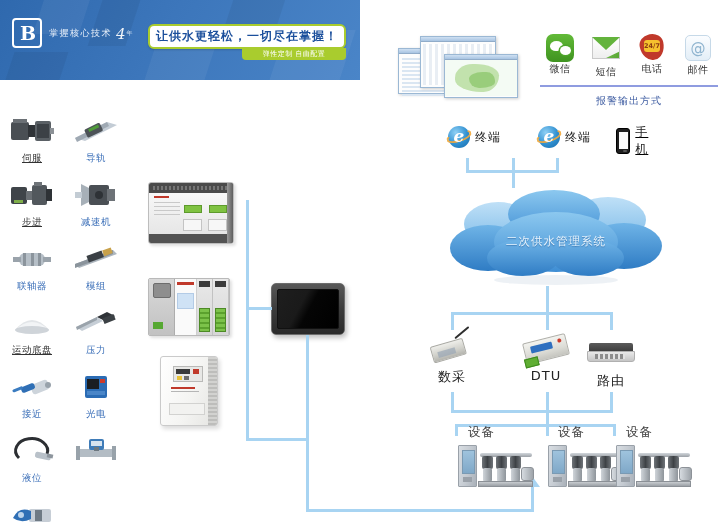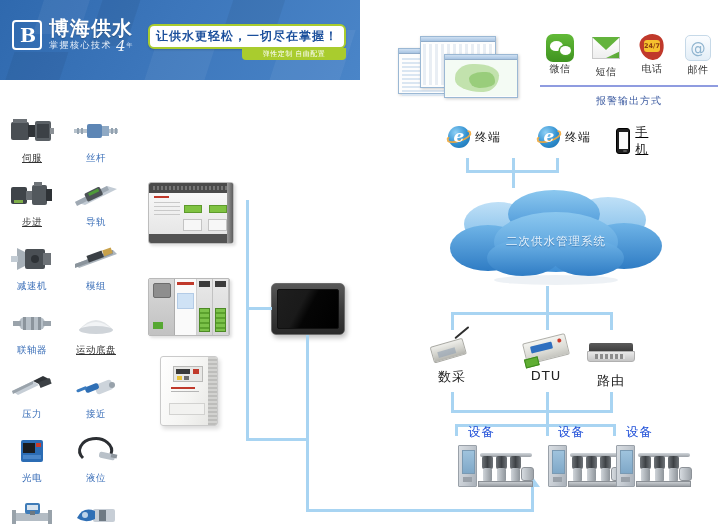--- a/index.html
+++ b/index.html
@@ -302,7 +302,6 @@
     <div class="logo">
       <div class="logo-mark">B</div>
       <div class="logo-text">
-        <div class="logo-main">博海供水</div>
         <div class="logo-sub-row">
           <div class="logo-sub">掌握核心技术</div>
           <div class="logo-badge">4</div>

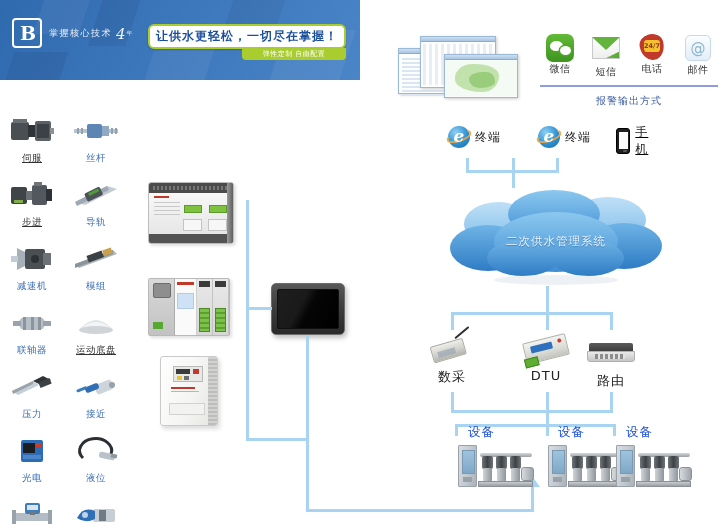--- a/index.html
+++ b/index.html
@@ -336,22 +336,6 @@
       <div class="prod-label dark">伺服</div>
     </div>
 
-    <div class="prod">
-      <div class="prod-img">
-        <svg width="46" height="30" viewBox="0 0 46 30">
-          <rect x="1" y="13" width="44" height="4" fill="#b8c3cd"></rect>
-          <rect x="14" y="8" width="15" height="14" rx="2" fill="#5d86b5"></rect>
-          <rect x="29" y="10" width="7" height="10" fill="#8fa9c4"></rect>
-          <g fill="#93a2b0">
-            <rect x="4" y="12" width="2" height="6"></rect>
-              <rect x="8" y="12" width="2" height="6"></rect>
-            <rect x="38" y="12" width="2" height="6"></rect>
-              <rect x="42" y="12" width="2" height="6"></rect>
-          </g>
-        </svg>
-      </div>
-      <div class="prod-label blue">丝杆</div>
-    </div>
 
     <div class="prod">
       <div class="prod-img">

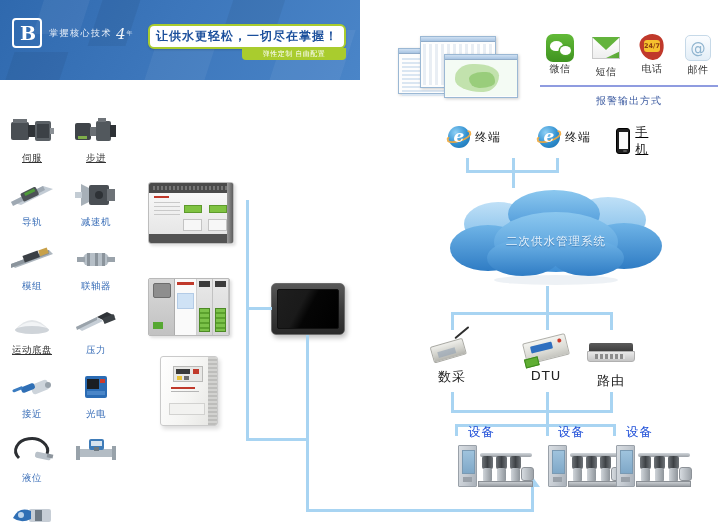--- a/index.html
+++ b/index.html
@@ -340,6 +340,18 @@
     <div class="prod">
       <div class="prod-img">
         <svg width="46" height="30" viewBox="0 0 46 30">
+          <polygon points="2,22 34,6 44,9 12,25" fill="#c3ccd5"></polygon>
+          <polygon points="2,22 34,6 36,10 4,26" fill="#9fa9b3"></polygon>
+          <rect x="12" y="10" width="17" height="9" rx="1.5" fill="#4c5257" transform="rotate(-26 20 14)"></rect>
+          <rect x="15" y="11" width="11" height="3" fill="#4f9b3a" transform="rotate(-26 20 12)"></rect>
+        </svg>
+      </div>
+      <div class="prod-label blue">导轨</div>
+    </div>
+
+    <div class="prod">
+      <div class="prod-img">
+        <svg width="46" height="30" viewBox="0 0 46 30">
           <rect x="2" y="7" width="16" height="17" rx="2" fill="#3f4449"></rect>
           <rect x="17" y="11" width="7" height="9" fill="#6a6f74"></rect>
           <rect x="23" y="5" width="15" height="20" rx="2" fill="#52585d"></rect>
@@ -349,18 +361,6 @@
         </svg>
       </div>
       <div class="prod-label dark">步进</div>
-    </div>
-
-    <div class="prod">
-      <div class="prod-img">
-        <svg width="46" height="30" viewBox="0 0 46 30">
-          <polygon points="2,22 34,6 44,9 12,25" fill="#c3ccd5"></polygon>
-          <polygon points="2,22 34,6 36,10 4,26" fill="#9fa9b3"></polygon>
-          <rect x="12" y="10" width="17" height="9" rx="1.5" fill="#4c5257" transform="rotate(-26 20 14)"></rect>
-          <rect x="15" y="11" width="11" height="3" fill="#4f9b3a" transform="rotate(-26 20 12)"></rect>
-        </svg>
-      </div>
-      <div class="prod-label blue">导轨</div>
     </div>
 
     <div class="prod">

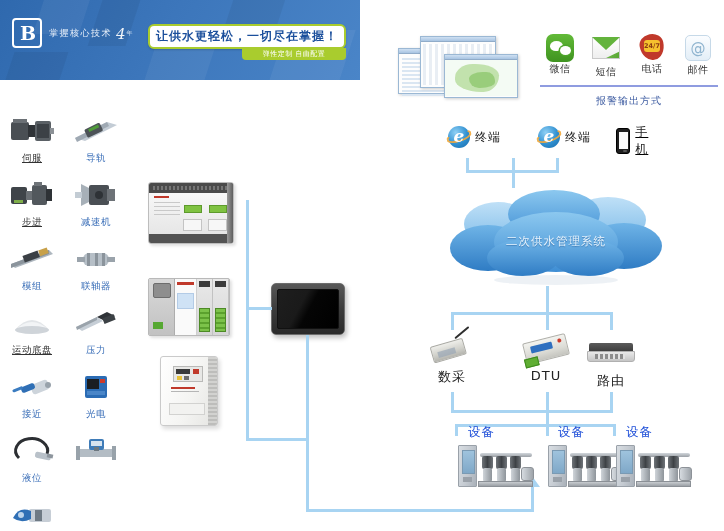--- a/index.html
+++ b/index.html
@@ -379,18 +379,6 @@
     <div class="prod">
       <div class="prod-img">
         <svg width="46" height="30" viewBox="0 0 46 30">
-          <polygon points="2,20 40,6 44,10 6,24" fill="#aeb7bf"></polygon>
-          <polygon points="2,20 40,6 40,10 2,24" fill="#8b949c"></polygon>
-          <rect x="14" y="9" width="16" height="7" fill="#3b4045" transform="rotate(-20 22 12)"></rect>
-          <rect x="30" y="5" width="9" height="6" fill="#c8a14a" transform="rotate(-20 34 8)"></rect>
-        </svg>
-      </div>
-      <div class="prod-label blue">模组</div>
-    </div>
-
-    <div class="prod">
-      <div class="prod-img">
-        <svg width="46" height="30" viewBox="0 0 46 30">
           <rect x="10" y="9" width="26" height="13" rx="6" fill="#b6bfc7"></rect>
           <rect x="14" y="9" width="3" height="13" fill="#8b949c"></rect>
           <rect x="22" y="9" width="3" height="13" fill="#8b949c"></rect>
@@ -400,6 +388,18 @@
         </svg>
       </div>
       <div class="prod-label blue">联轴器</div>
+    </div>
+
+    <div class="prod">
+      <div class="prod-img">
+        <svg width="46" height="30" viewBox="0 0 46 30">
+          <polygon points="2,20 40,6 44,10 6,24" fill="#aeb7bf"></polygon>
+          <polygon points="2,20 40,6 40,10 2,24" fill="#8b949c"></polygon>
+          <rect x="14" y="9" width="16" height="7" fill="#3b4045" transform="rotate(-20 22 12)"></rect>
+          <rect x="30" y="5" width="9" height="6" fill="#c8a14a" transform="rotate(-20 34 8)"></rect>
+        </svg>
+      </div>
+      <div class="prod-label blue">模组</div>
     </div>
 
     <div class="prod">

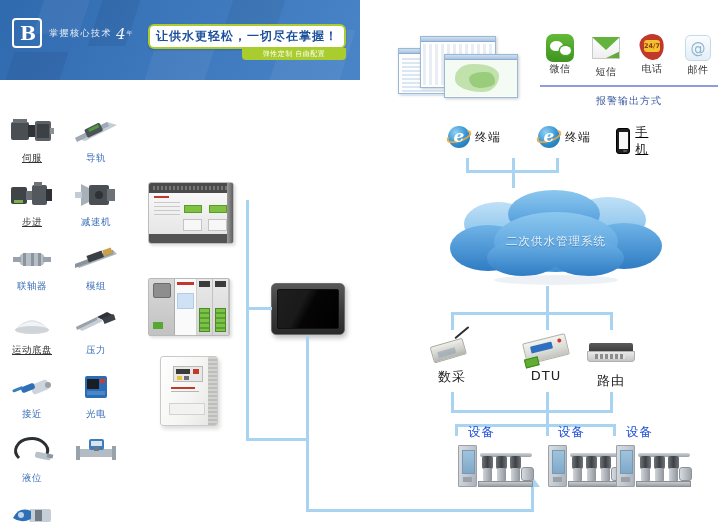--- a/index.html
+++ b/index.html
@@ -267,7 +267,7 @@
   
   .eqrow{position:absolute;left:430px;top:420px;width:240px;height:80px;}
   .eq{position:absolute;width:80px;}
-  .eq-lbl{font-size:12.5px;color:#1d4ed8;letter-spacing:1px;text-align:left;padding-left:10px;}
+  .eq-lbl{font-size:12.5px;color:#404040;letter-spacing:1px;text-align:left;padding-left:10px;}
   .eq-img{margin-top:2px;width:76px;height:46px;position:relative;}
   .cab{position:absolute;left:0;top:2px;width:19px;height:42px;border-radius:1px;
     background:linear-gradient(100deg,#d8dde2 0%,#c3c9d0 55%,#aab1b9 100%);border:1px solid #9aa1a9;}

